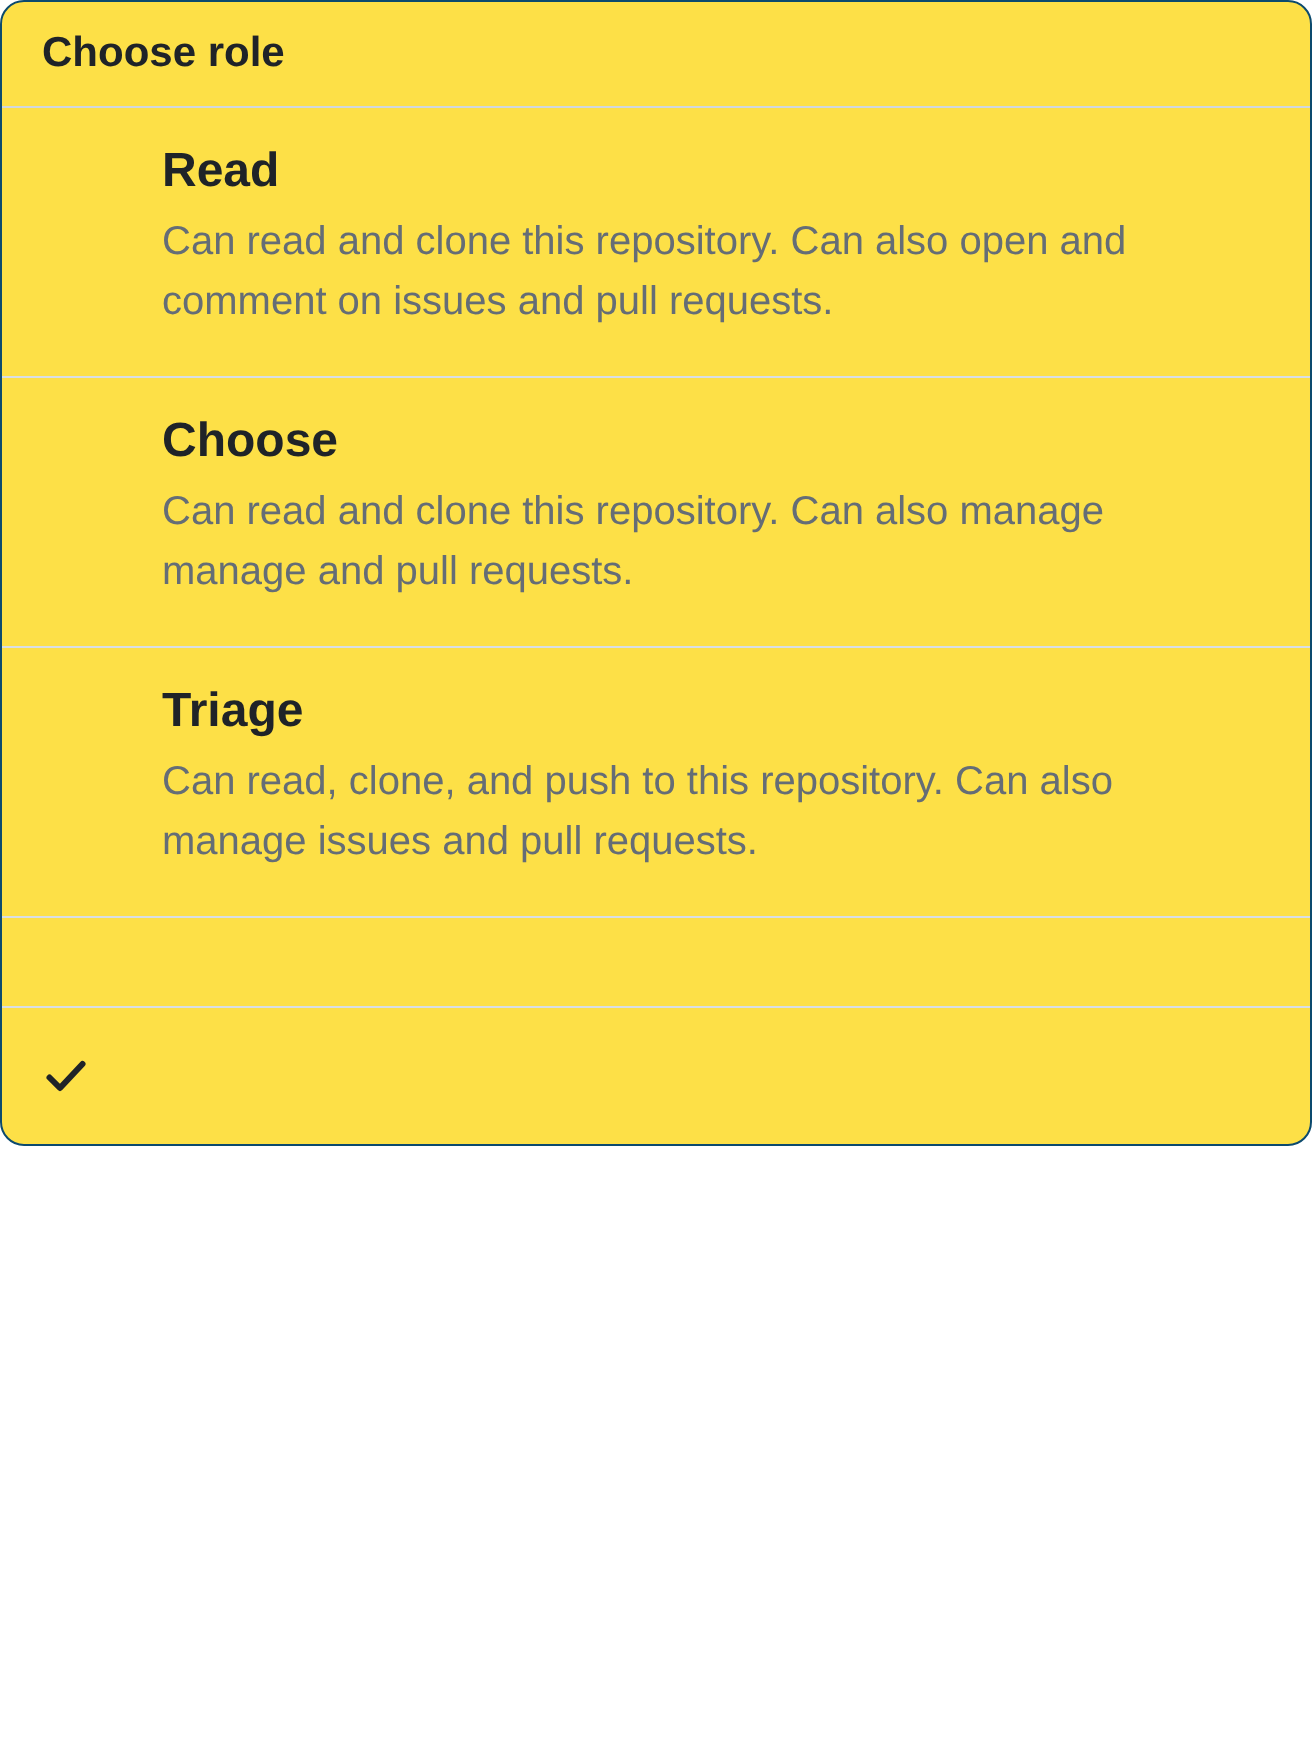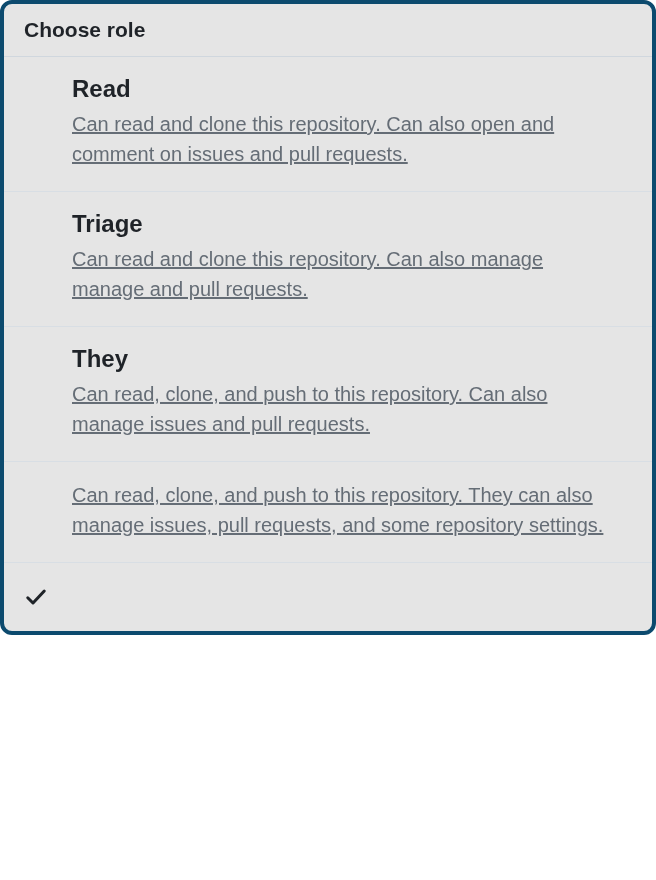--- a/index.html
+++ b/index.html
@@ -15,10 +15,10 @@
     }
     .dropdown {
       width: 656px;
-      border: 4px solid #0c4a6e;
+      border: 1px solid #0c4a6e;
       border-radius: 12px;
       overflow: hidden;
-      background: #e5e5e5;
+      background: #fde047;
     }
     .header {
       padding: 14px 20px;

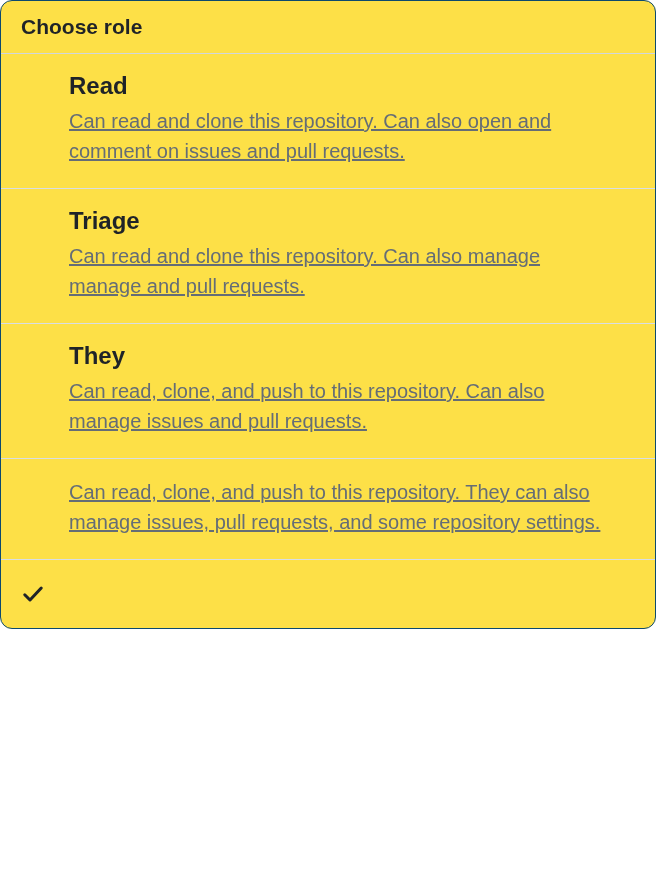--- a/index.html
+++ b/index.html
@@ -34,6 +34,7 @@
       padding: 18px 20px 22px 20px;
       border-bottom: 1px solid #d8dee4;
       cursor: pointer;
+      gap: 12px;
     }
     .role-item:last-child {
       border-bottom: none;

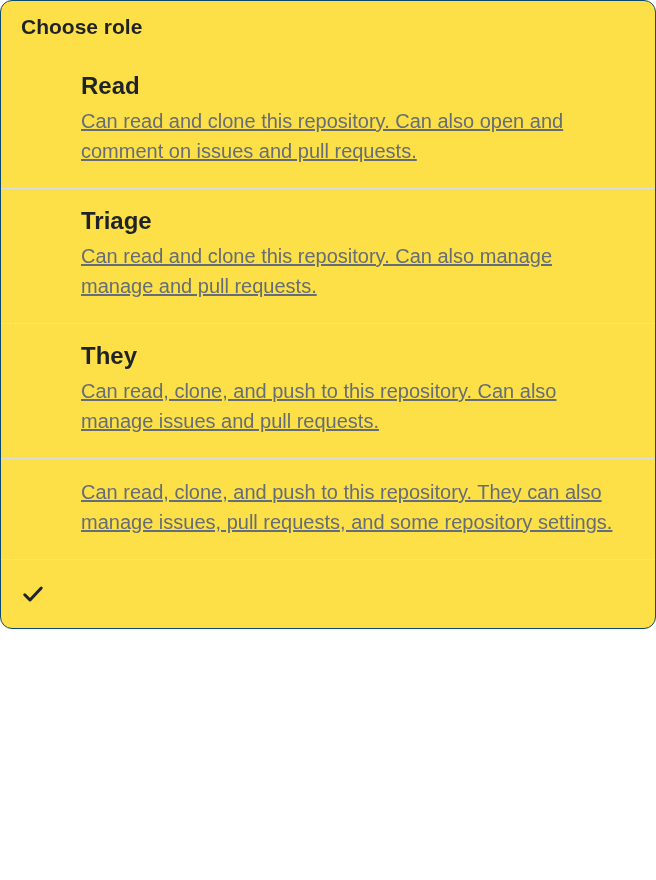--- a/index.html
+++ b/index.html
@@ -64,7 +64,6 @@
       font-size: 20px;
       line-height: 1.5;
       color: #656d76;
-      text-decoration: underline;
     }
   </style>
 </head>

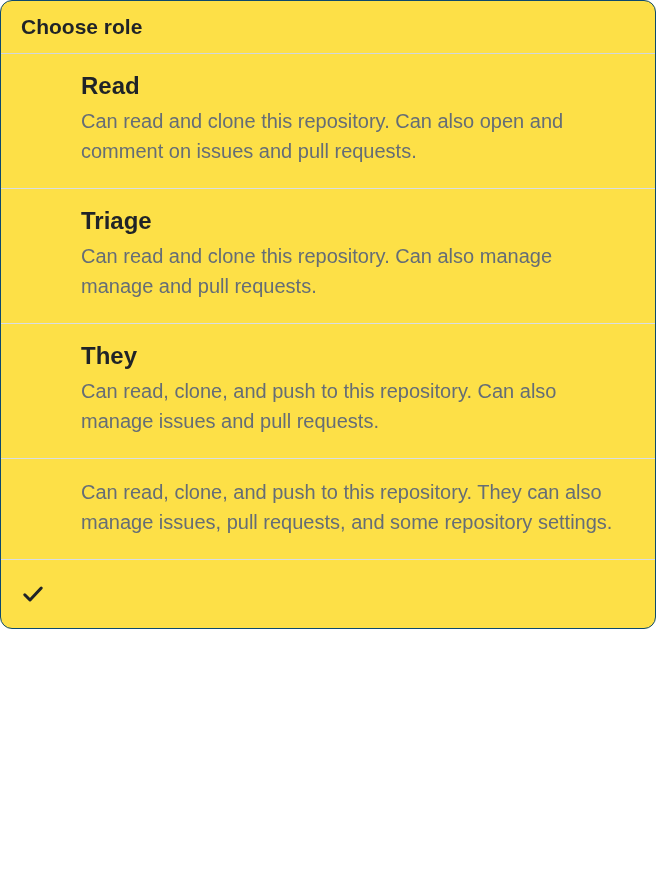--- a/index.html
+++ b/index.html
@@ -85,7 +85,7 @@
   <div class="role-item">
     <div class="check-col"></div>
     <div class="role-content">
-      <div class="role-title">Triage</div>
+      <div class="role-title">Choose</div>
       <div class="role-desc">Can read and clone this repository. Can also manage manage and pull requests.</div>
     </div>
   </div>

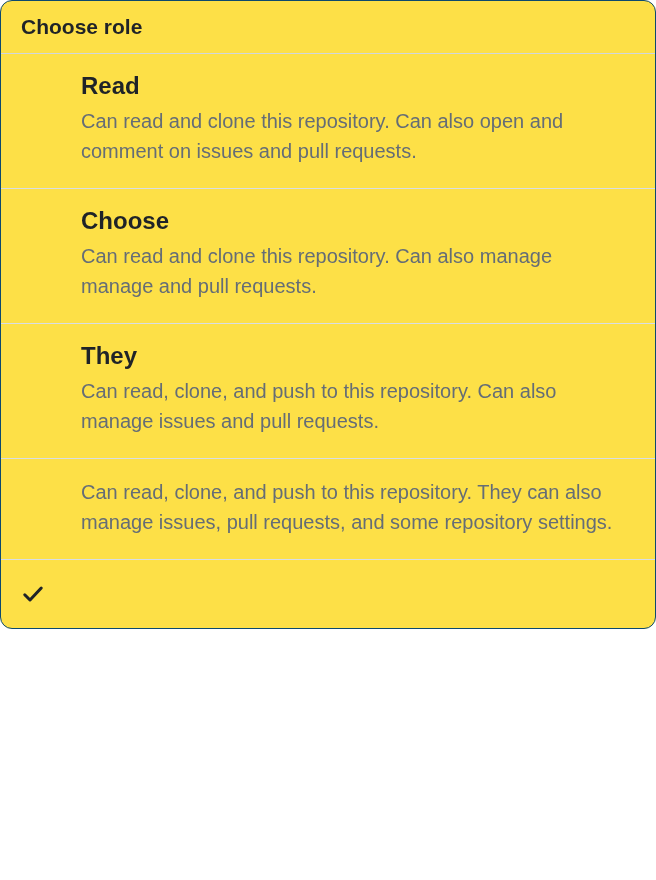--- a/index.html
+++ b/index.html
@@ -93,7 +93,7 @@
   <div class="role-item">
     <div class="check-col"></div>
     <div class="role-content">
-      <div class="role-title">They</div>
+      <div class="role-title">Triage</div>
       <div class="role-desc">Can read, clone, and push to this repository. Can also manage issues and pull requests.</div>
     </div>
   </div>

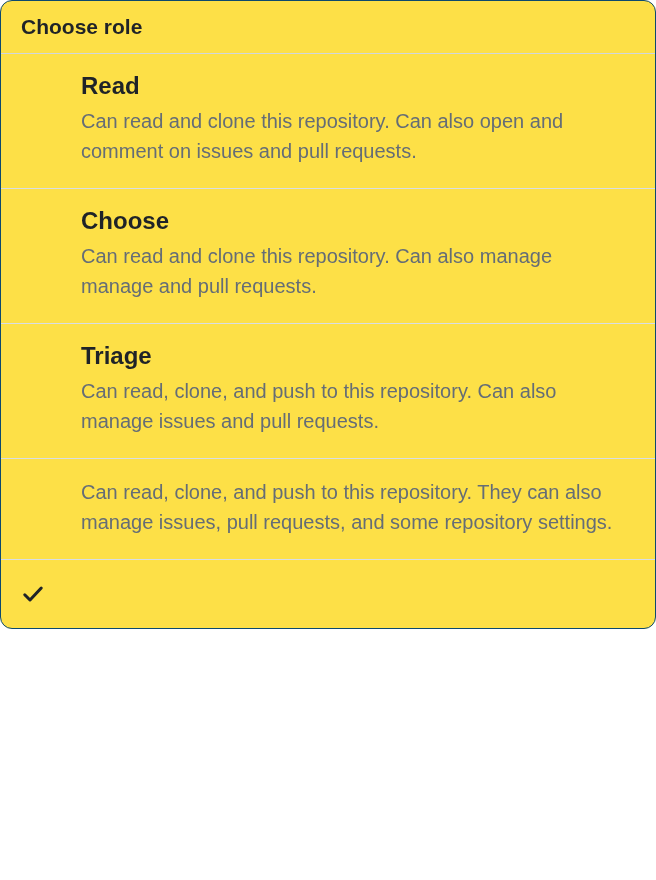--- a/index.html
+++ b/index.html
@@ -101,7 +101,6 @@
   <div class="role-item">
     <div class="check-col"></div>
     <div class="role-content">
-      <div class="role-desc">Can read, clone, and push to this repository. They can also manage issues, pull requests, and some repository settings.</div>
     </div>
   </div>
 

